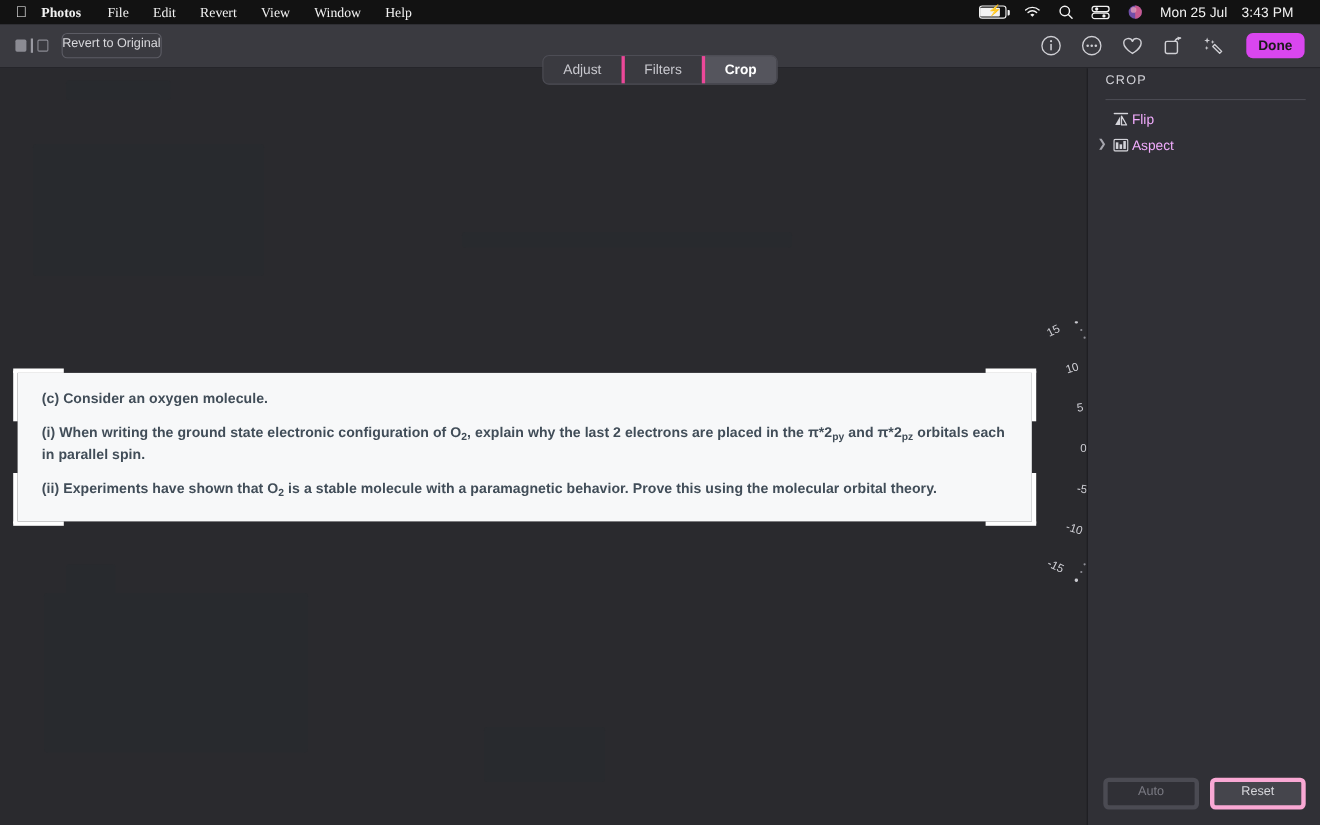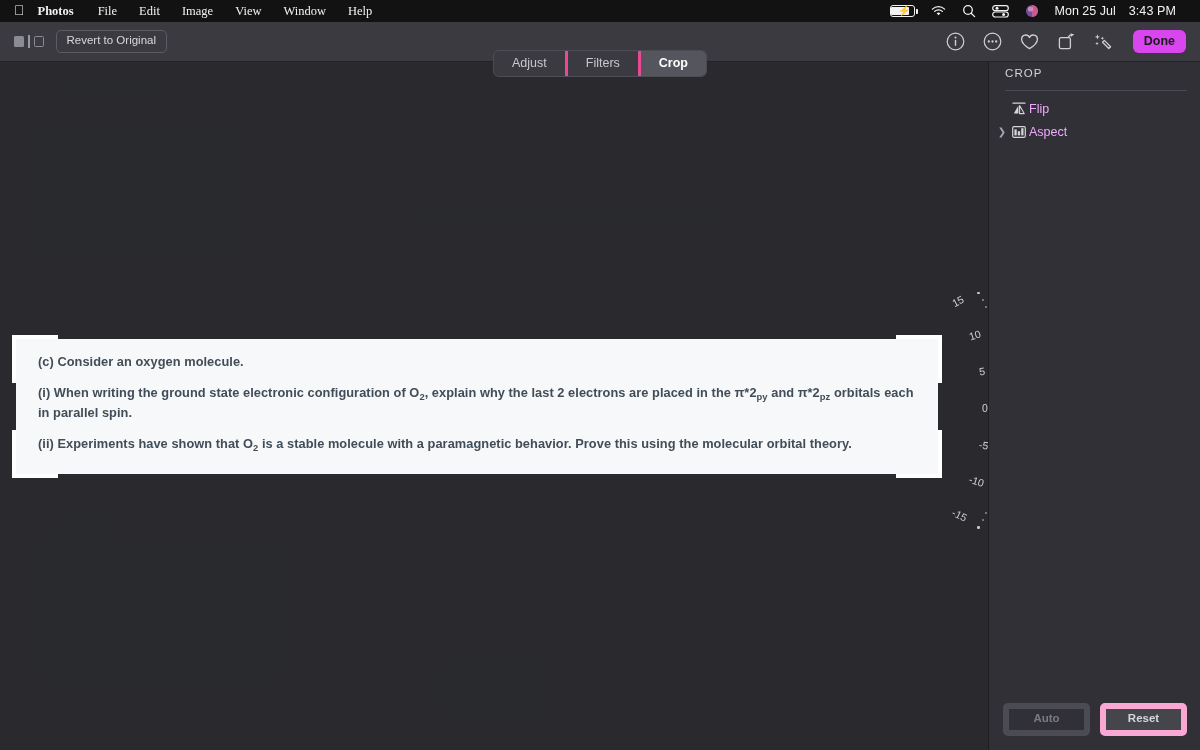--- a/index.html
+++ b/index.html
@@ -136,7 +136,7 @@
     <div class="menu-item app-name">Photos</div>
     <div class="menu-item">File</div>
     <div class="menu-item">Edit</div>
-    <div class="menu-item">Image</div>
+    <div class="menu-item">Revert</div>
     <div class="menu-item">View</div>
     <div class="menu-item">Window</div>
     <div class="menu-item">Help</div>

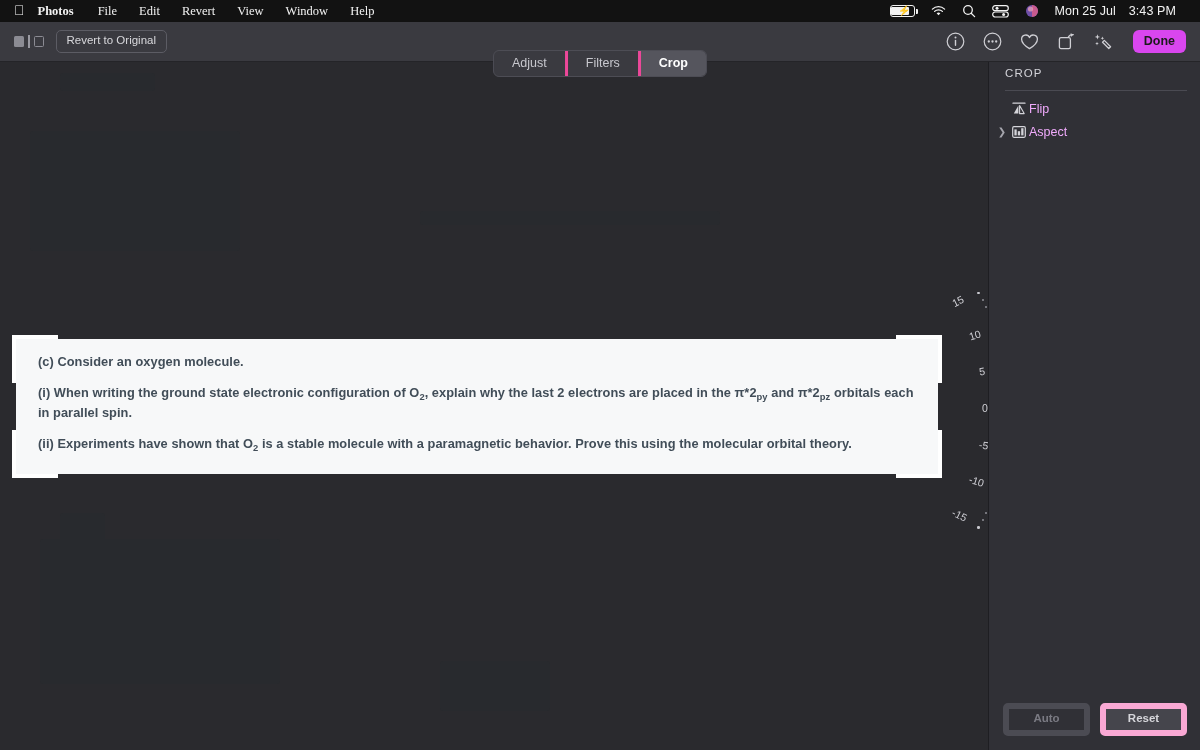--- a/index.html
+++ b/index.html
@@ -47,7 +47,7 @@
   .compare-toggle .bar { width: 1.5px; height: 13px; background: #9a9aa2; }
   .compare-toggle .sq2 { width: 10px; height: 11px; border: 1.4px solid #8b8b93; border-radius: 1.5px; box-sizing: border-box; }
   .revert-btn {
-    height: 21px; padding: 0 10px; line-height: 19px;
+    height: 21px; padding: 0 0; line-height: 19px;
     border: 1px solid #5c5c64; border-radius: 5px;
     color: #d8d8dc; font-size: 11.5px; background: transparent;
     white-space: nowrap;

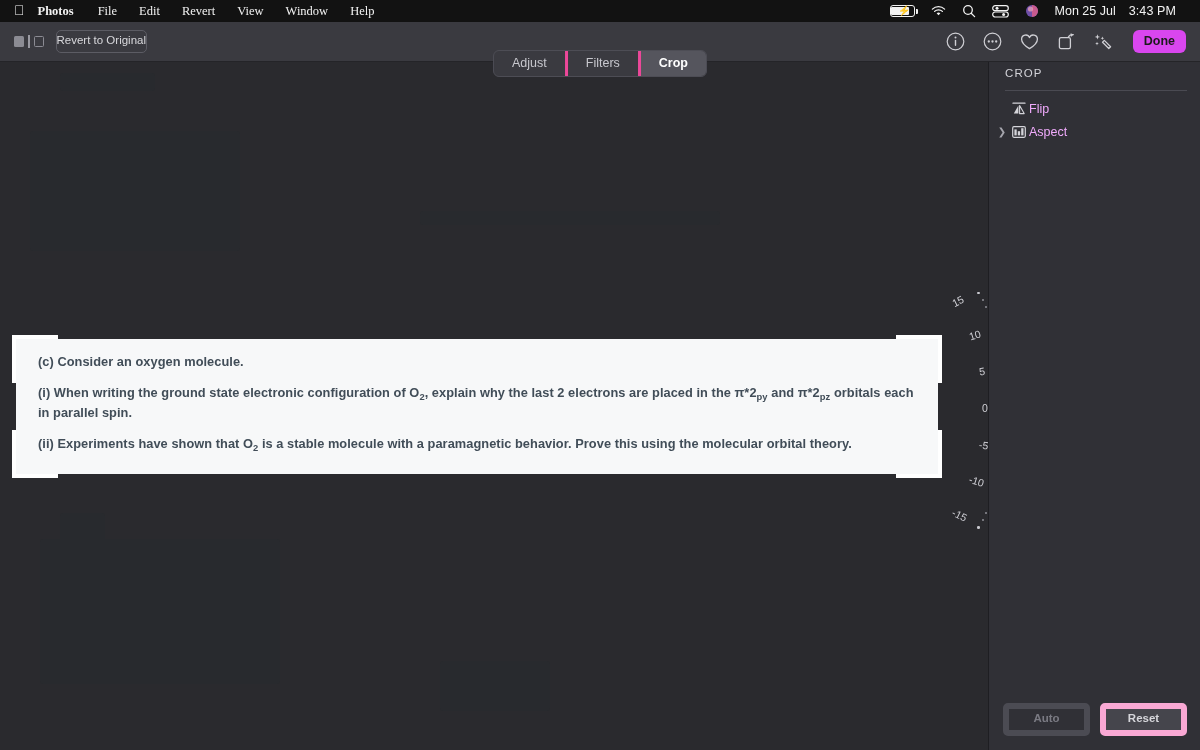--- a/index.html
+++ b/index.html
@@ -121,8 +121,8 @@
   .sb-bottom { position: absolute; left: 0; right: 0; bottom: 14px; display: flex; gap: 10px; padding: 0 14px; }
   .sb-btn {
     flex: 1 1 0; height: 21px; line-height: 19px; text-align: center;
-    font-size: 11.5px; border-radius: 5px; border: 6px solid #f9a8d4;
-    color: #d6d6db; background: #45454c; font-weight: bold;
+    font-size: 11.5px; border-radius: 5px; border: 4px solid #f9a8d4;
+    color: #d6d6db; background: #45454c;
   }
   .sb-btn.disabled { color: #7a7a83; background: transparent; border-color: #4b4b53; }
 </style>

